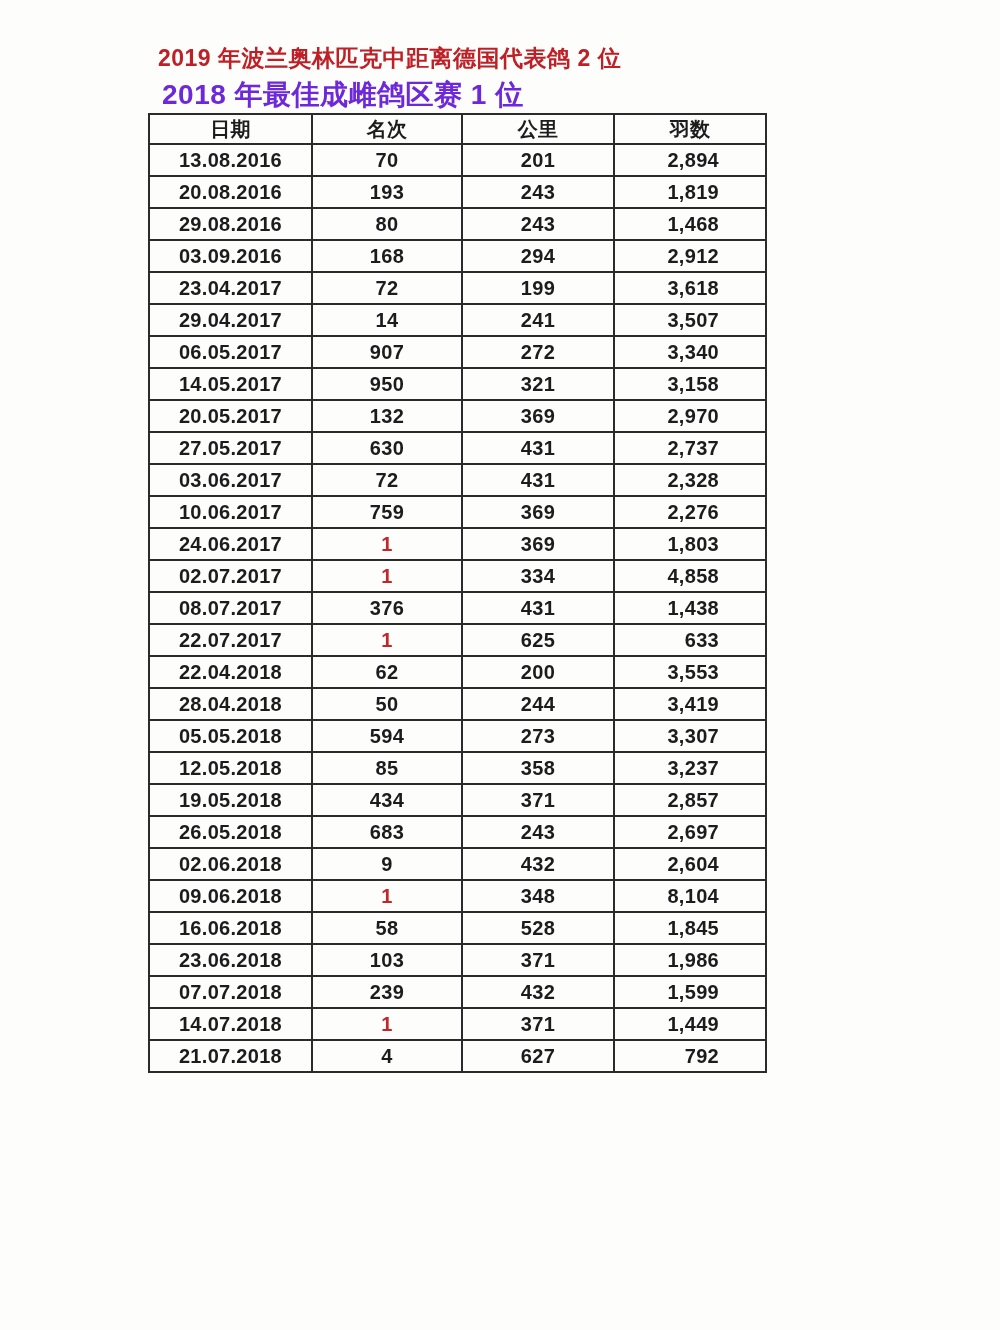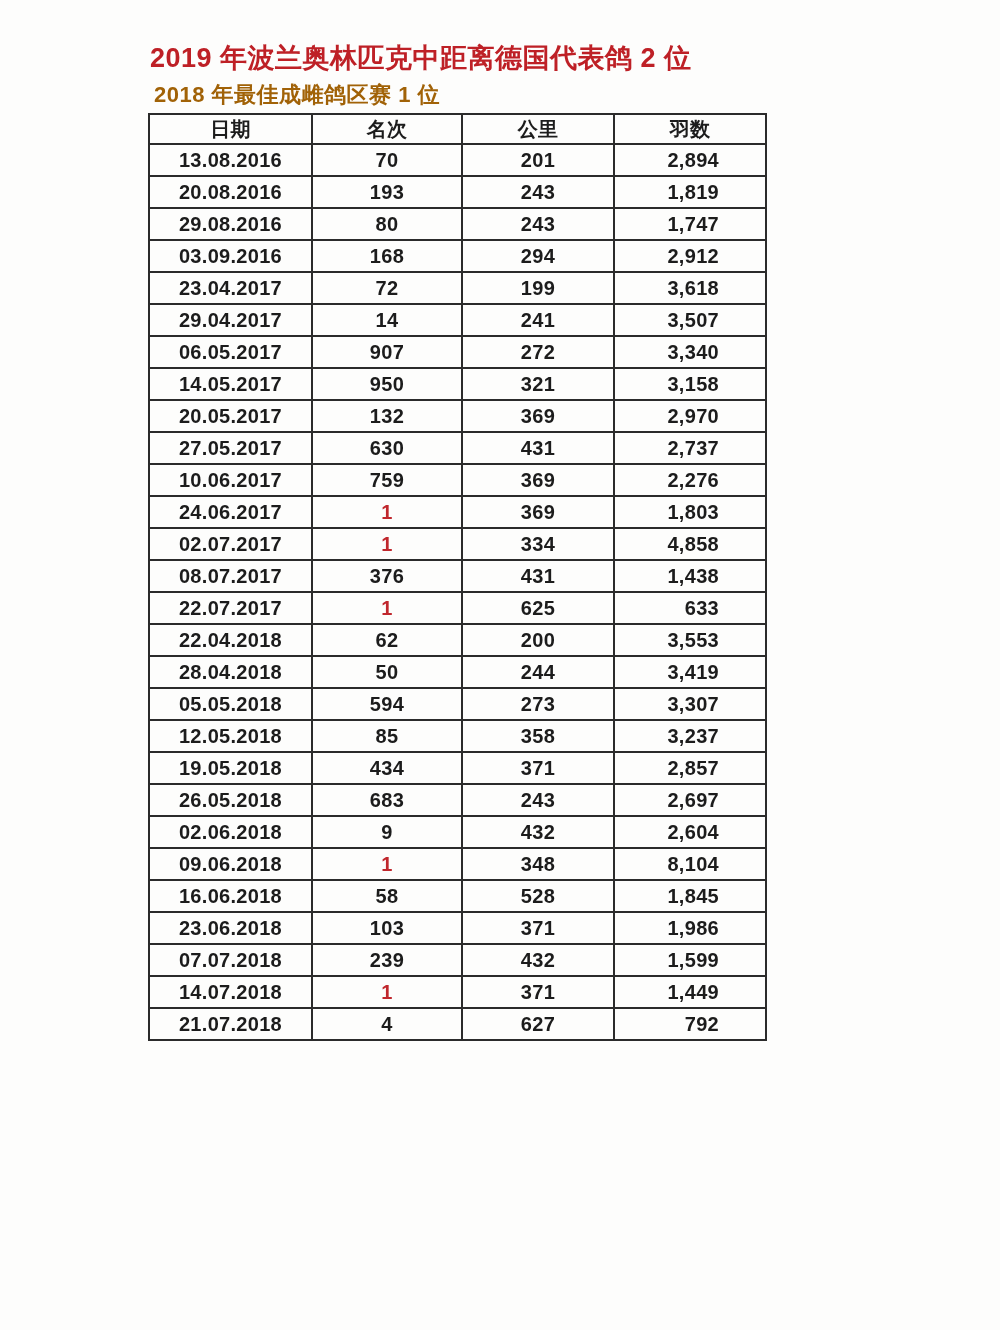--- a/index.html
+++ b/index.html
@@ -23,10 +23,10 @@
     width: 620px;
   }
   .doc-title {
-    font-size: 27px;
+    font-size: 23px;
     font-weight: 700;
     line-height: 28px;
-    margin: 0 0 9px 2px;
+    margin: 0 0 9px 10px;
     color: var(--title-red, #be2026);
     letter-spacing: 0.5px;
     white-space: nowrap;

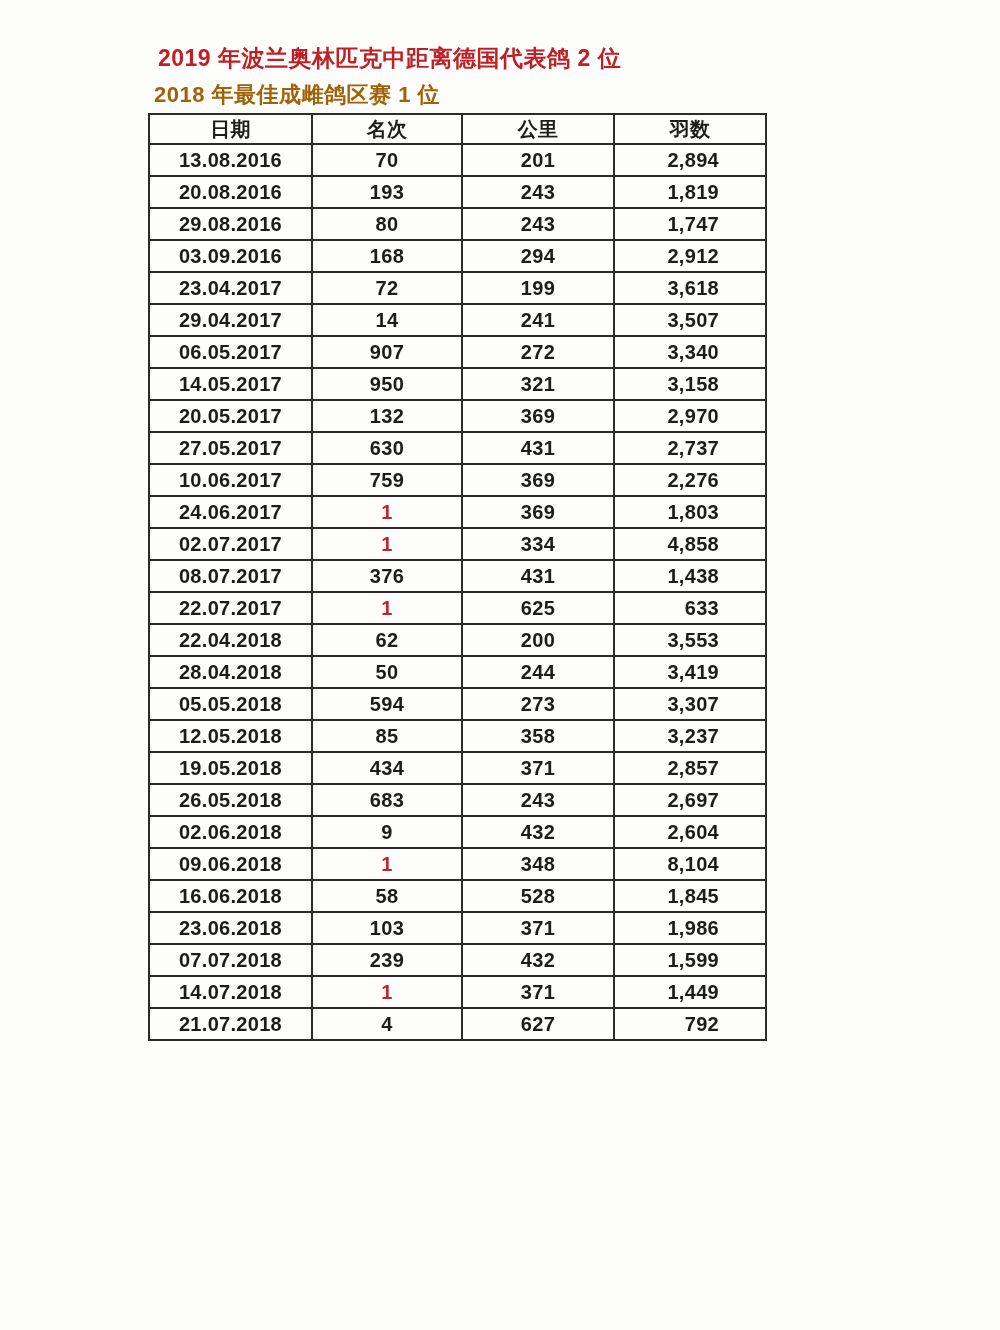--- a/index.html
+++ b/index.html
@@ -32,11 +32,11 @@
     white-space: nowrap;
   }
   .doc-subtitle {
-    font-size: 22px;
+    font-size: 28px;
     font-weight: 600;
     line-height: 28px;
-    margin: 0 0 4px 6px;
-    color: #a16207;
+    margin: 0 0 4px 14px;
+    color: #6d28d9;
     letter-spacing: 0.5px;
     white-space: nowrap;
   }

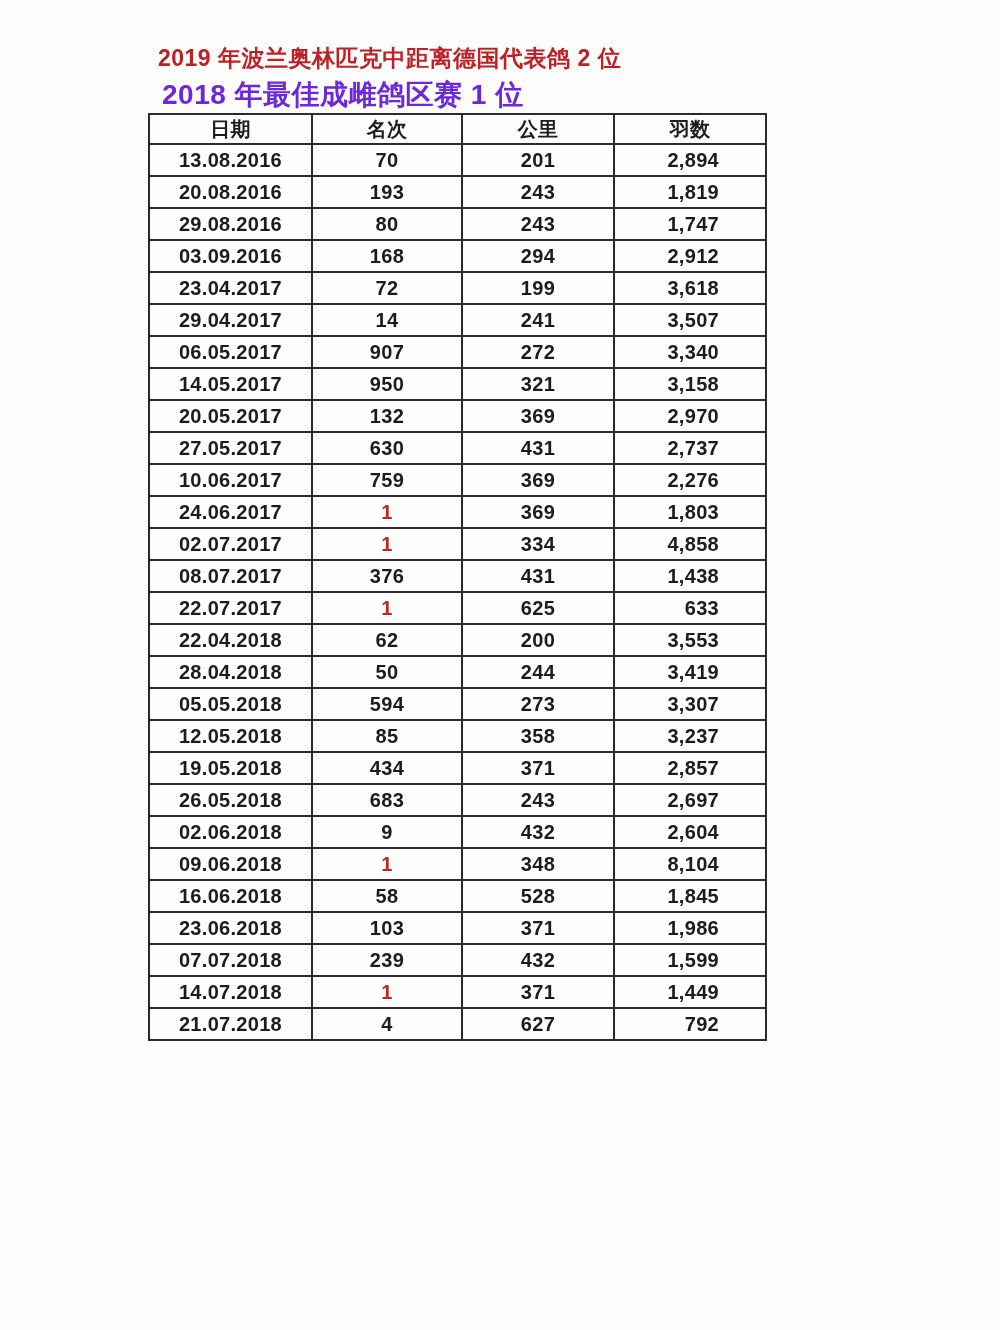--- a/index.html
+++ b/index.html
@@ -116,7 +116,7 @@
     <td>29.08.2016</td>
     <td>80</td>
     <td>243</td>
-    <td class="birds">1,747</td>
+    <td class="birds">1,468</td>
   </tr>
         <tr>
     <td>03.09.2016</td>

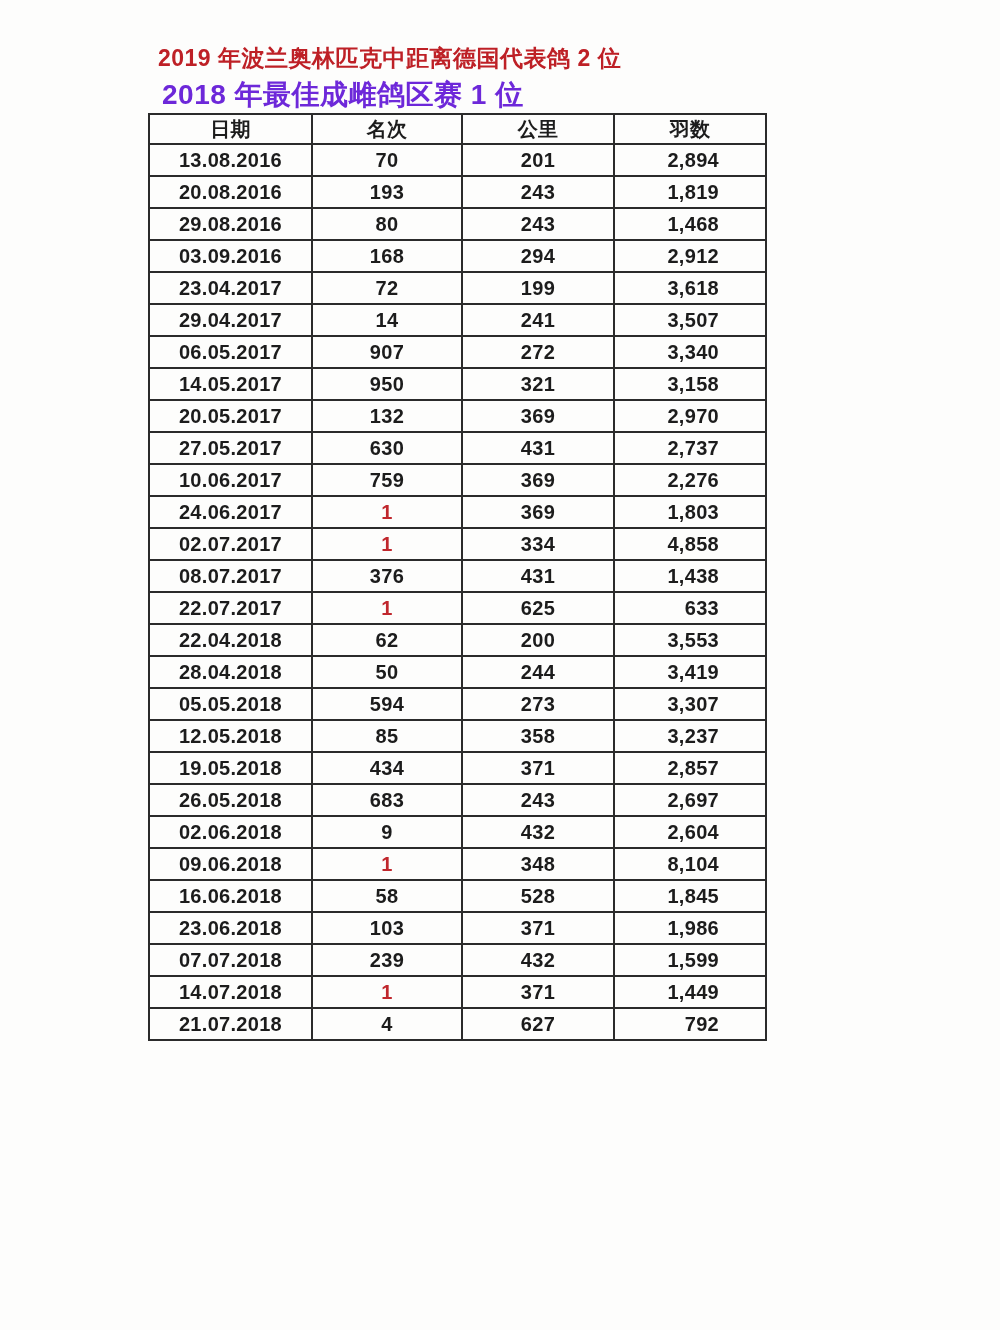--- a/index.html
+++ b/index.html
@@ -161,6 +161,12 @@
     <td class="birds">2,737</td>
   </tr>
         <tr>
+    <td>03.06.2017</td>
+    <td>72</td>
+    <td>431</td>
+    <td class="birds">2,328</td>
+  </tr>
+        <tr>
     <td>10.06.2017</td>
     <td>759</td>
     <td>369</td>

